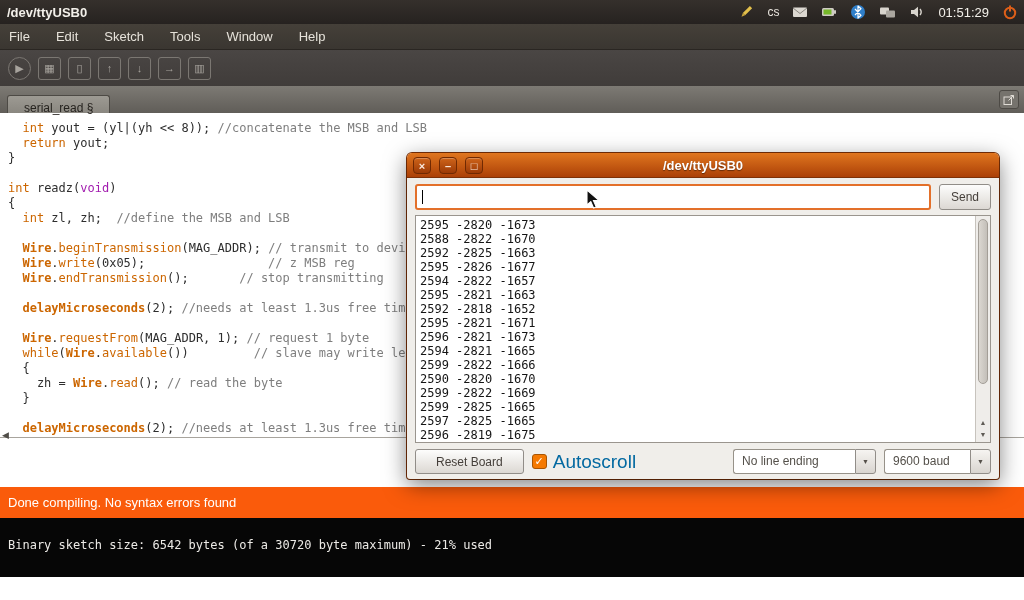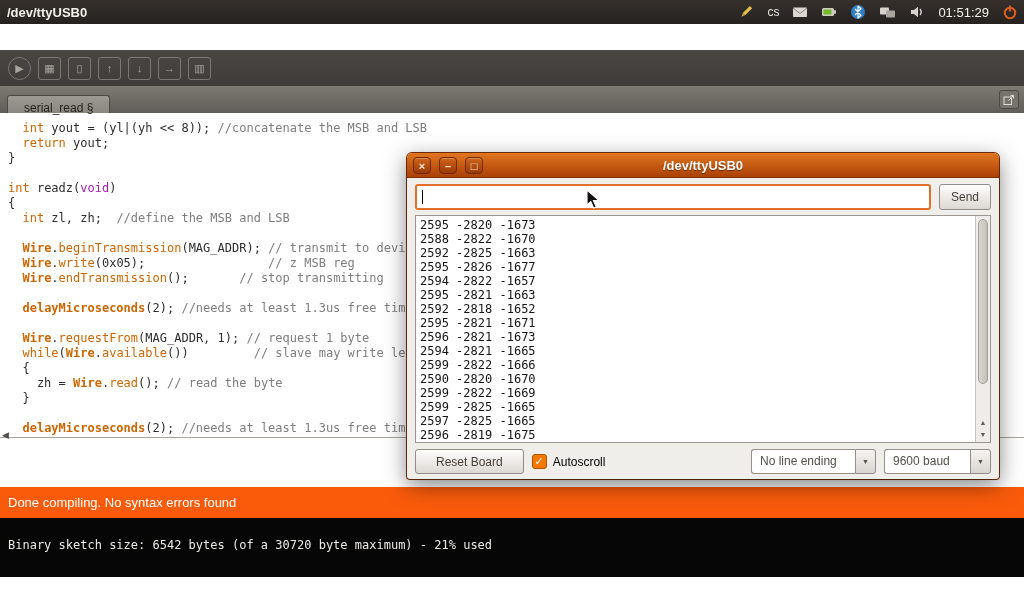--- a/index.html
+++ b/index.html
@@ -179,6 +179,14 @@
     </div>
   </div>
 
+  <div class="menu-bar" id="menu-bar">
+      <span class="menu-item">File</span>
+      <span class="menu-item">Edit</span>
+      <span class="menu-item">Sketch</span>
+      <span class="menu-item">Tools</span>
+      <span class="menu-item">Window</span>
+      <span class="menu-item">Help</span>
+    </div>
 
   <div class="toolbar" id="toolbar">
       <div class="tb-btn circle">

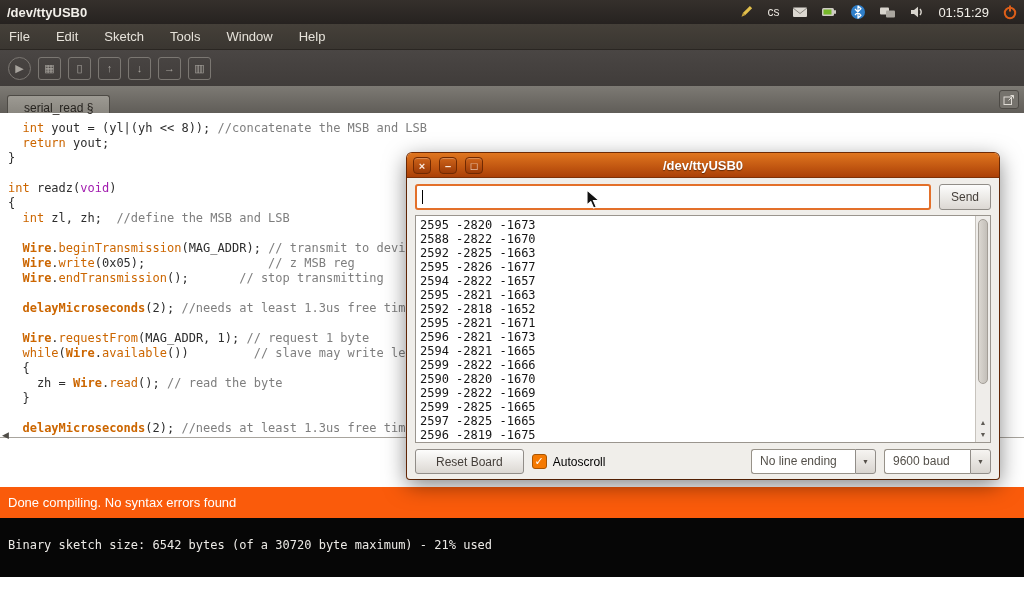--- a/index.html
+++ b/index.html
@@ -110,7 +110,7 @@
   .sw-check { display:flex; align-items:center; gap:6px; }
   .checkbox { width:15px; height:15px; background:#f57900; border:1px solid #a85400;
     border-radius:3px; color:#fff; font-size:11px; line-height:13px; text-align:center; }
-  .check-label { font-size:12px; color:#000000; }
+  .check-label { font-size:19px; color:#0369a1; }
   .sw-spacer { flex:1; }
   .combo { display:flex; height:25px; }
   .combo-text { background:#fff; border:1px solid #979289; border-right:none; border-radius:3px 0 0 3px;

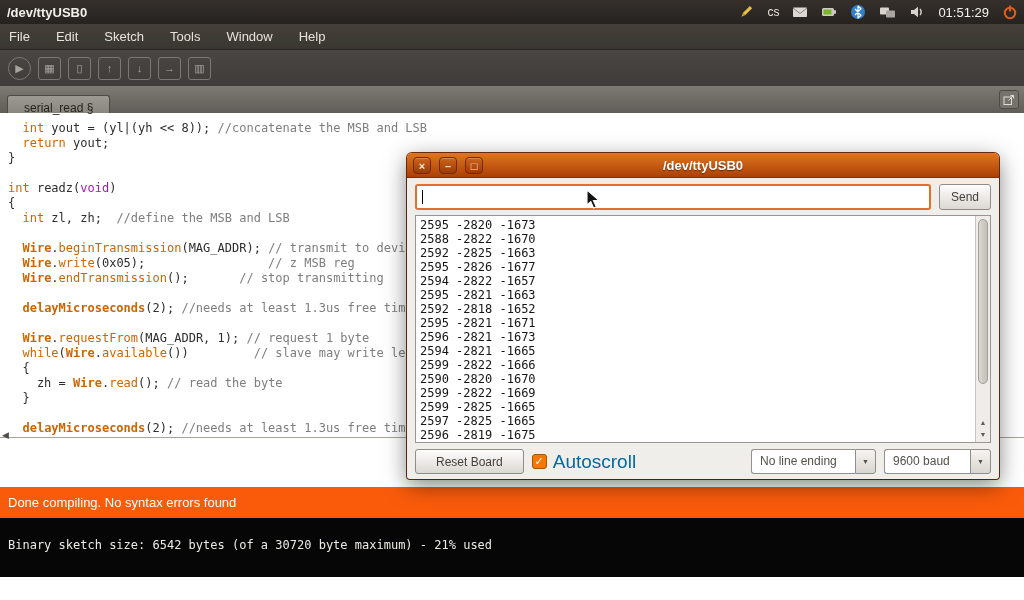--- a/index.html
+++ b/index.html
@@ -287,7 +287,7 @@
         </span>
         <span class="sw-spacer"></span>
         <span class="combo">
-          <span class="combo-text" style="width:104px">No line ending</span>
+          <span class="combo-text" style="width:122px">No line ending</span>
           <span class="combo-btn">▼</span>
         </span>
         <span class="combo">

